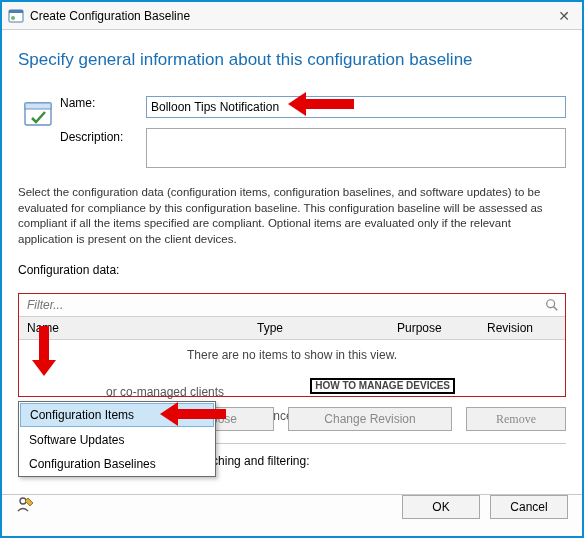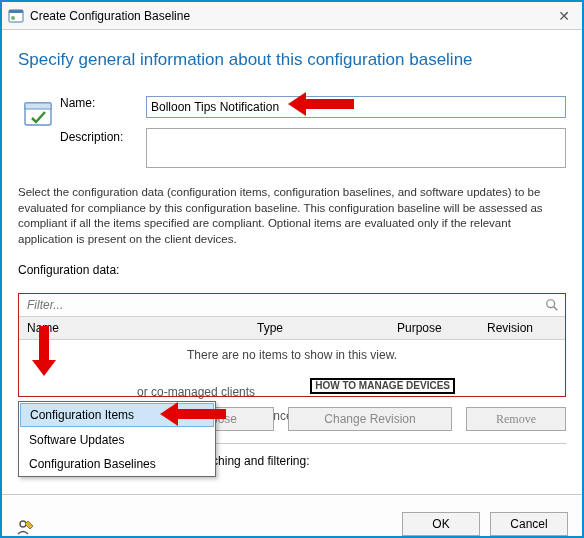--- a/index.html
+++ b/index.html
@@ -163,7 +163,7 @@
     margin:1px;
     padding:4px 9px;
   }
-  .partial-line1 { color:#555; font-size:12px; margin-left:119px; margin-top:-46px;}
+  .partial-line1 { color:#555; font-size:12px; margin-left:88px; margin-top:-46px;}
   .partial-line2 { color:#555; font-size:12px; margin-left:220px; margin-top:10px;}
   .hr { border:none; border-top:1px solid #c8c8c8; margin: 20px 0 10px 0; }
   .assigned { font-size:12px; }

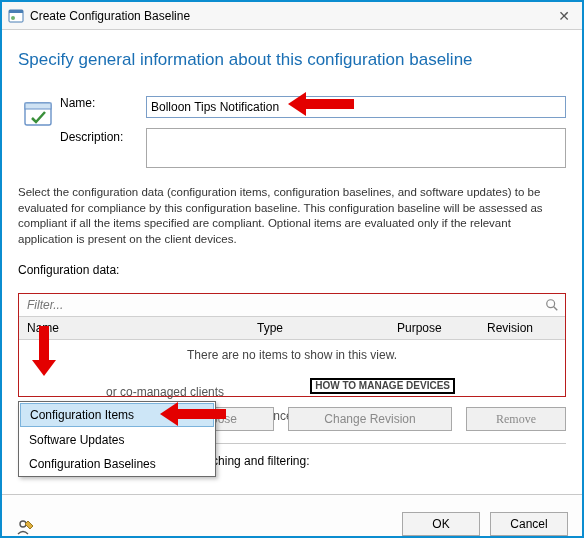--- a/index.html
+++ b/index.html
@@ -173,7 +173,7 @@
     height: 42px;
     border-top:1px solid #c8c8c8;
     display:flex;
-    align-items:flex-end;
+    align-items:flex-start;
     padding: 0 14px;
     background:#fdfdfd;
   }

